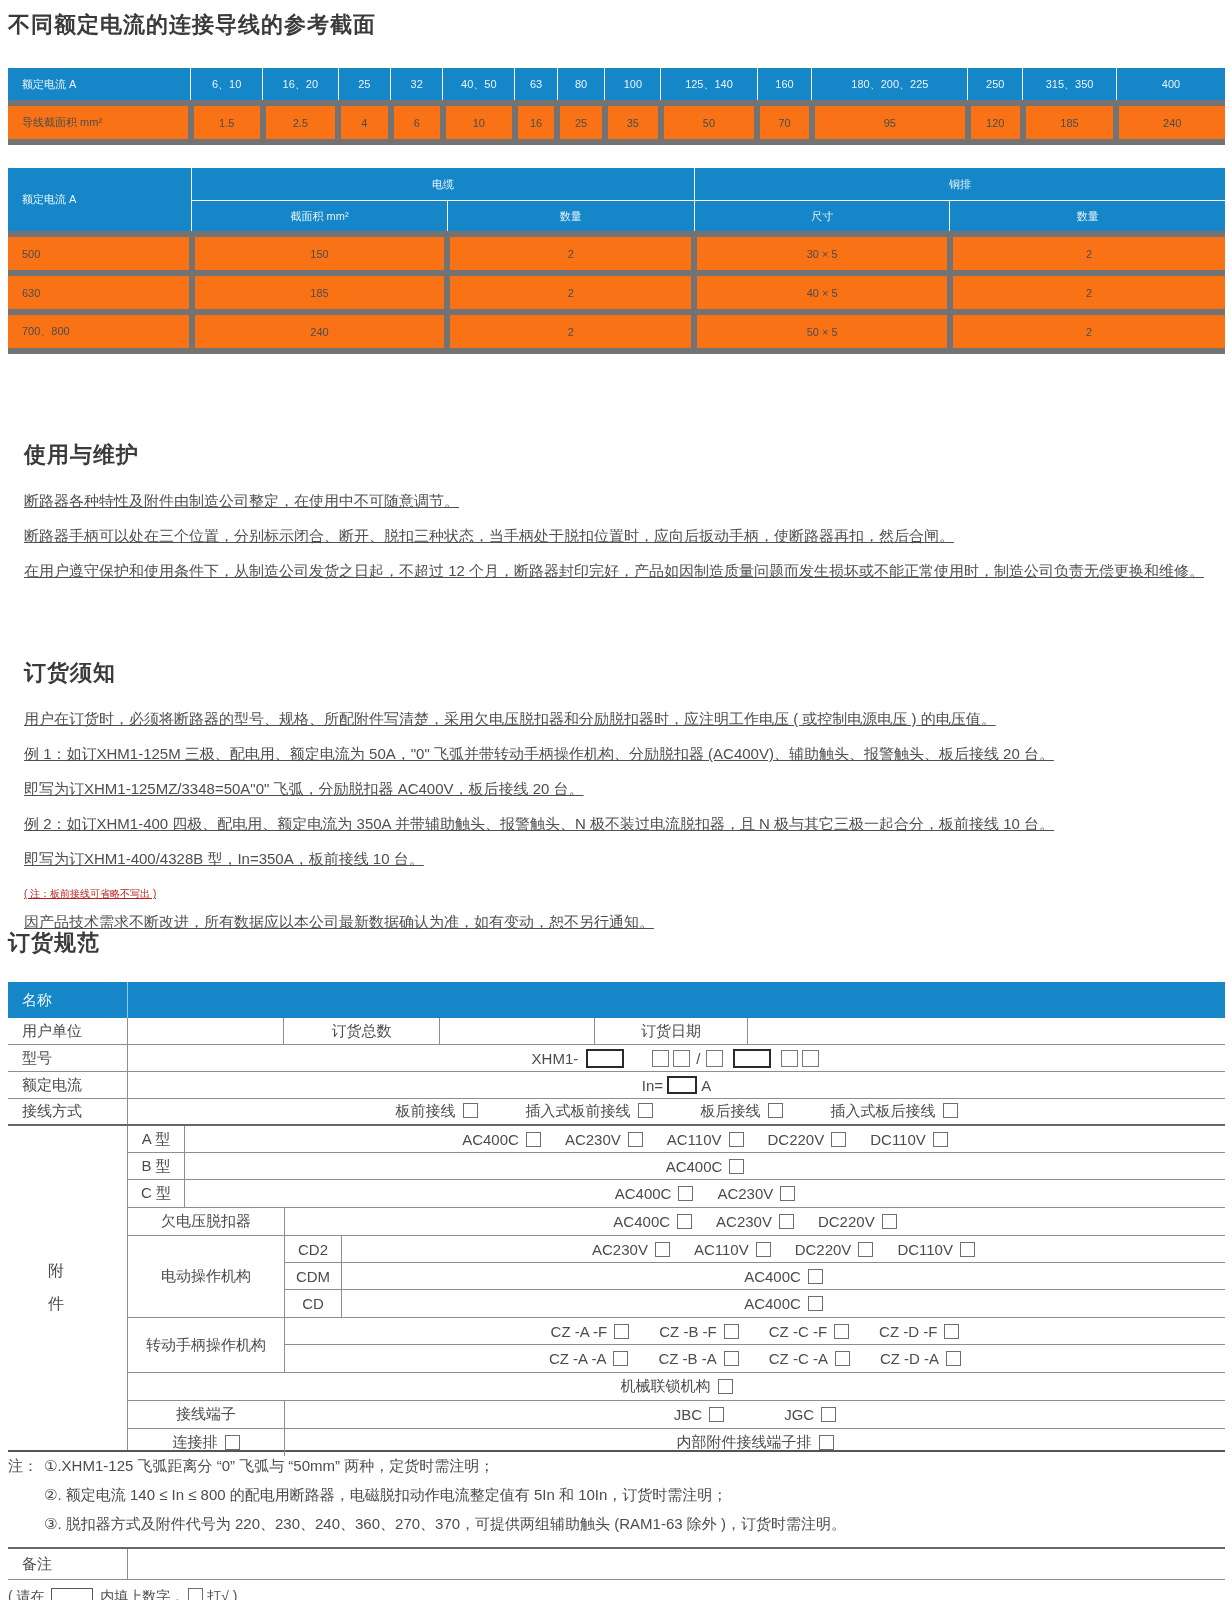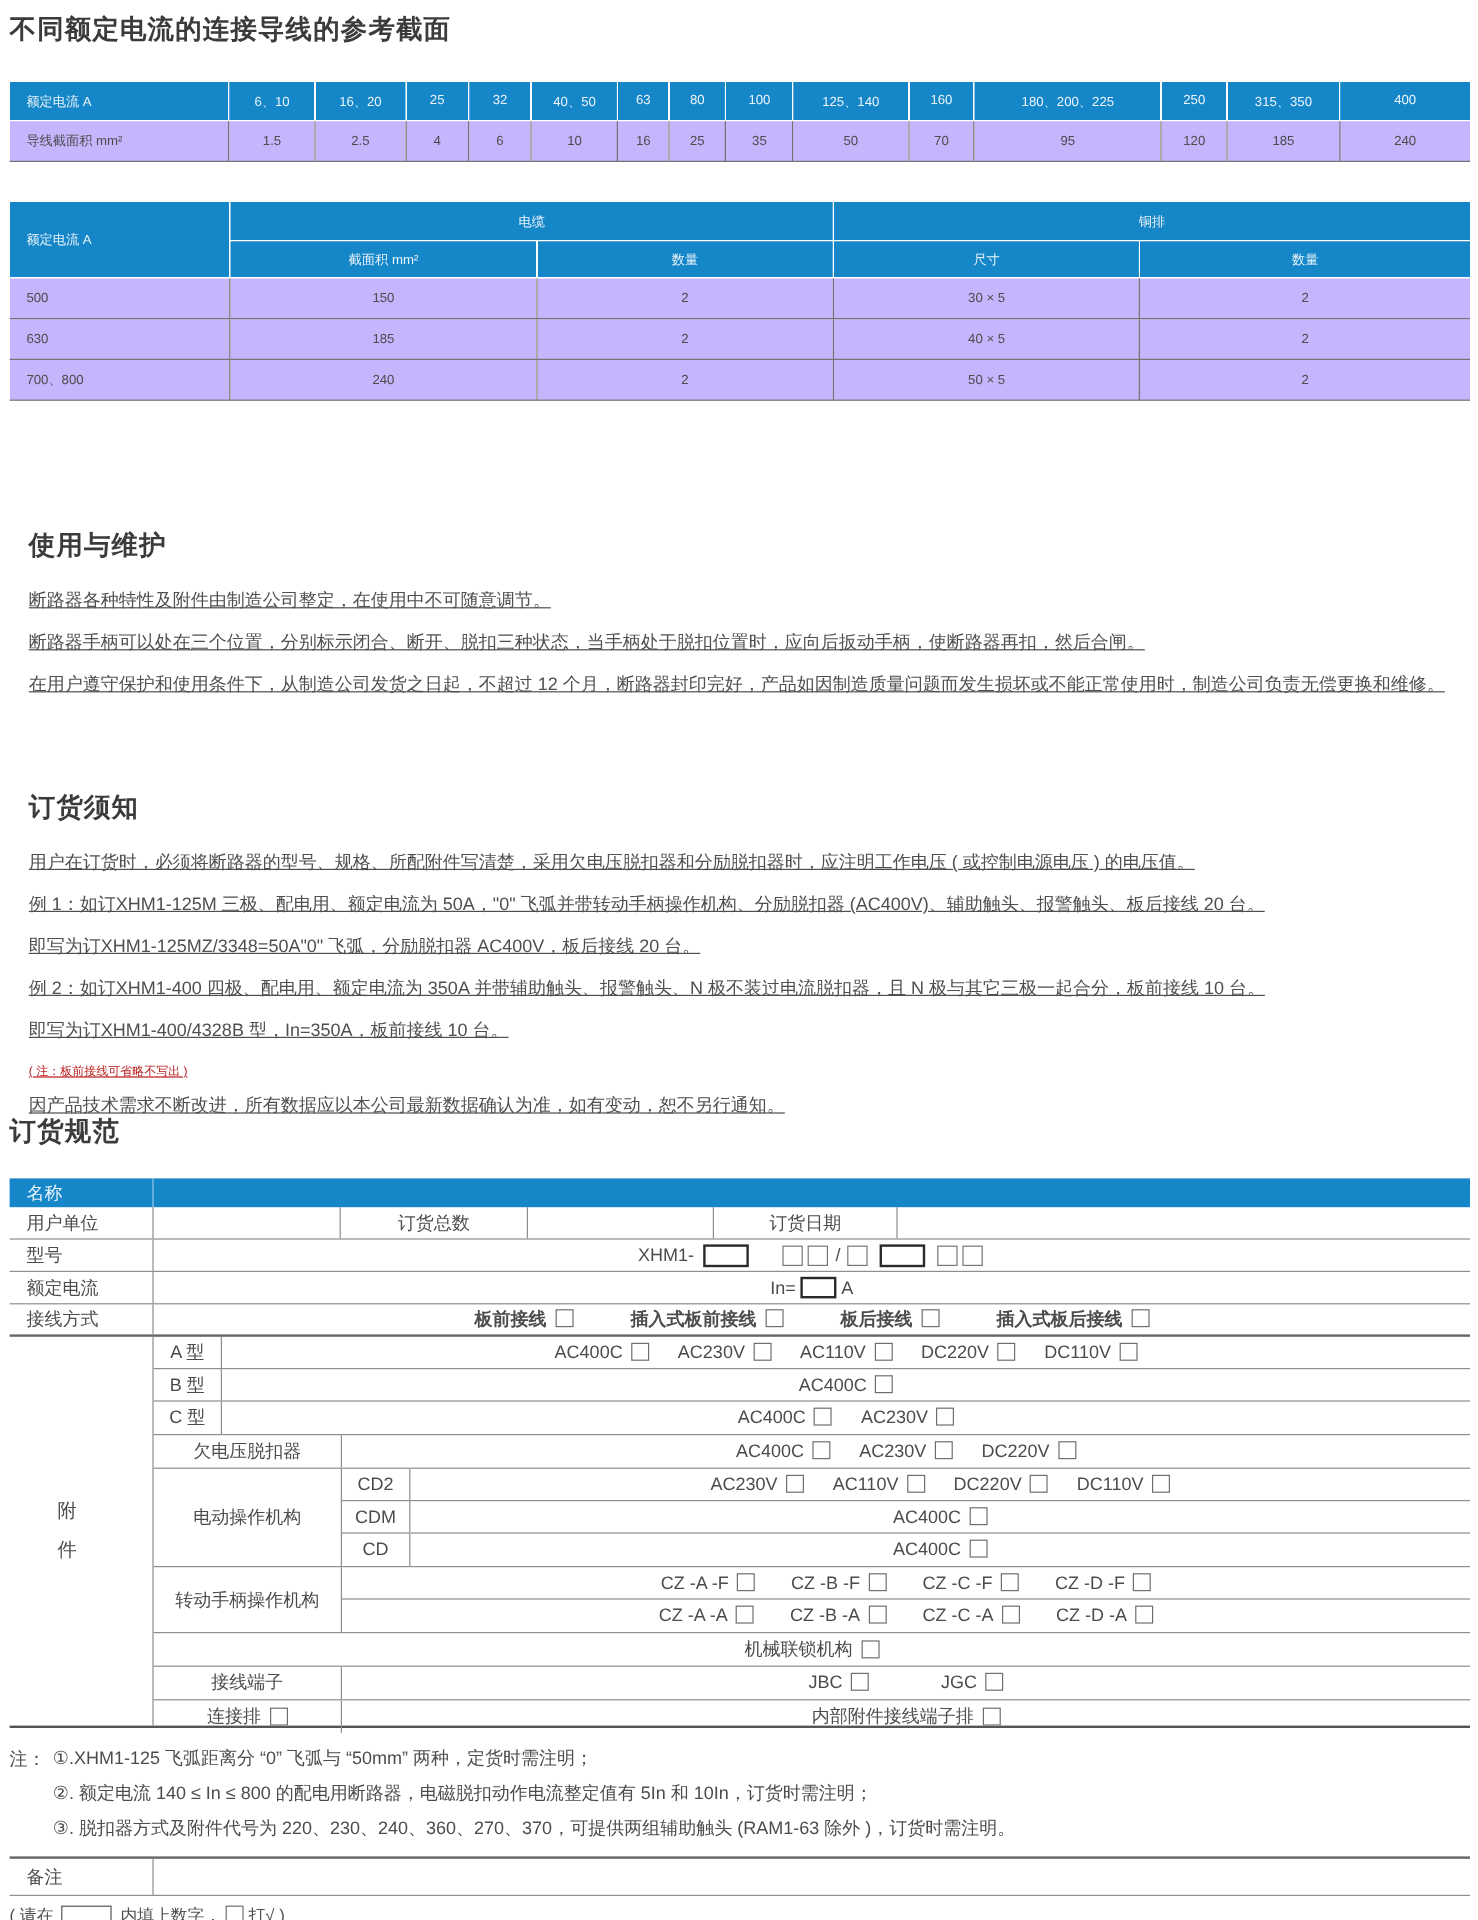--- a/index.html
+++ b/index.html
@@ -14,7 +14,7 @@
   .tbl thead td,.tbl thead th{background:#1586c8;color:#e9f4fb;border:1px solid rgba(255,255,255,.55);border-top:none;height:30px;}
   .tbl thead tr td:first-child,.tbl thead tr th:first-child{border-left:none;}
   .tbl thead tr td:last-child{border-right:none;}
-  .tbl tbody td{background:#c4b5fd;color:#4c4c4c;border:1px solid #737373;height:31px;}
+  .tbl tbody td{background:#f97316;color:#4c4c4c;border:6px solid #737373;height:31px;}
   .tbl tbody td:first-child{border-left:none;}
   .tbl tbody td:last-child{border-right:none;}
   .tbl1 thead td:first-child,.tbl1 tbody td:first-child,

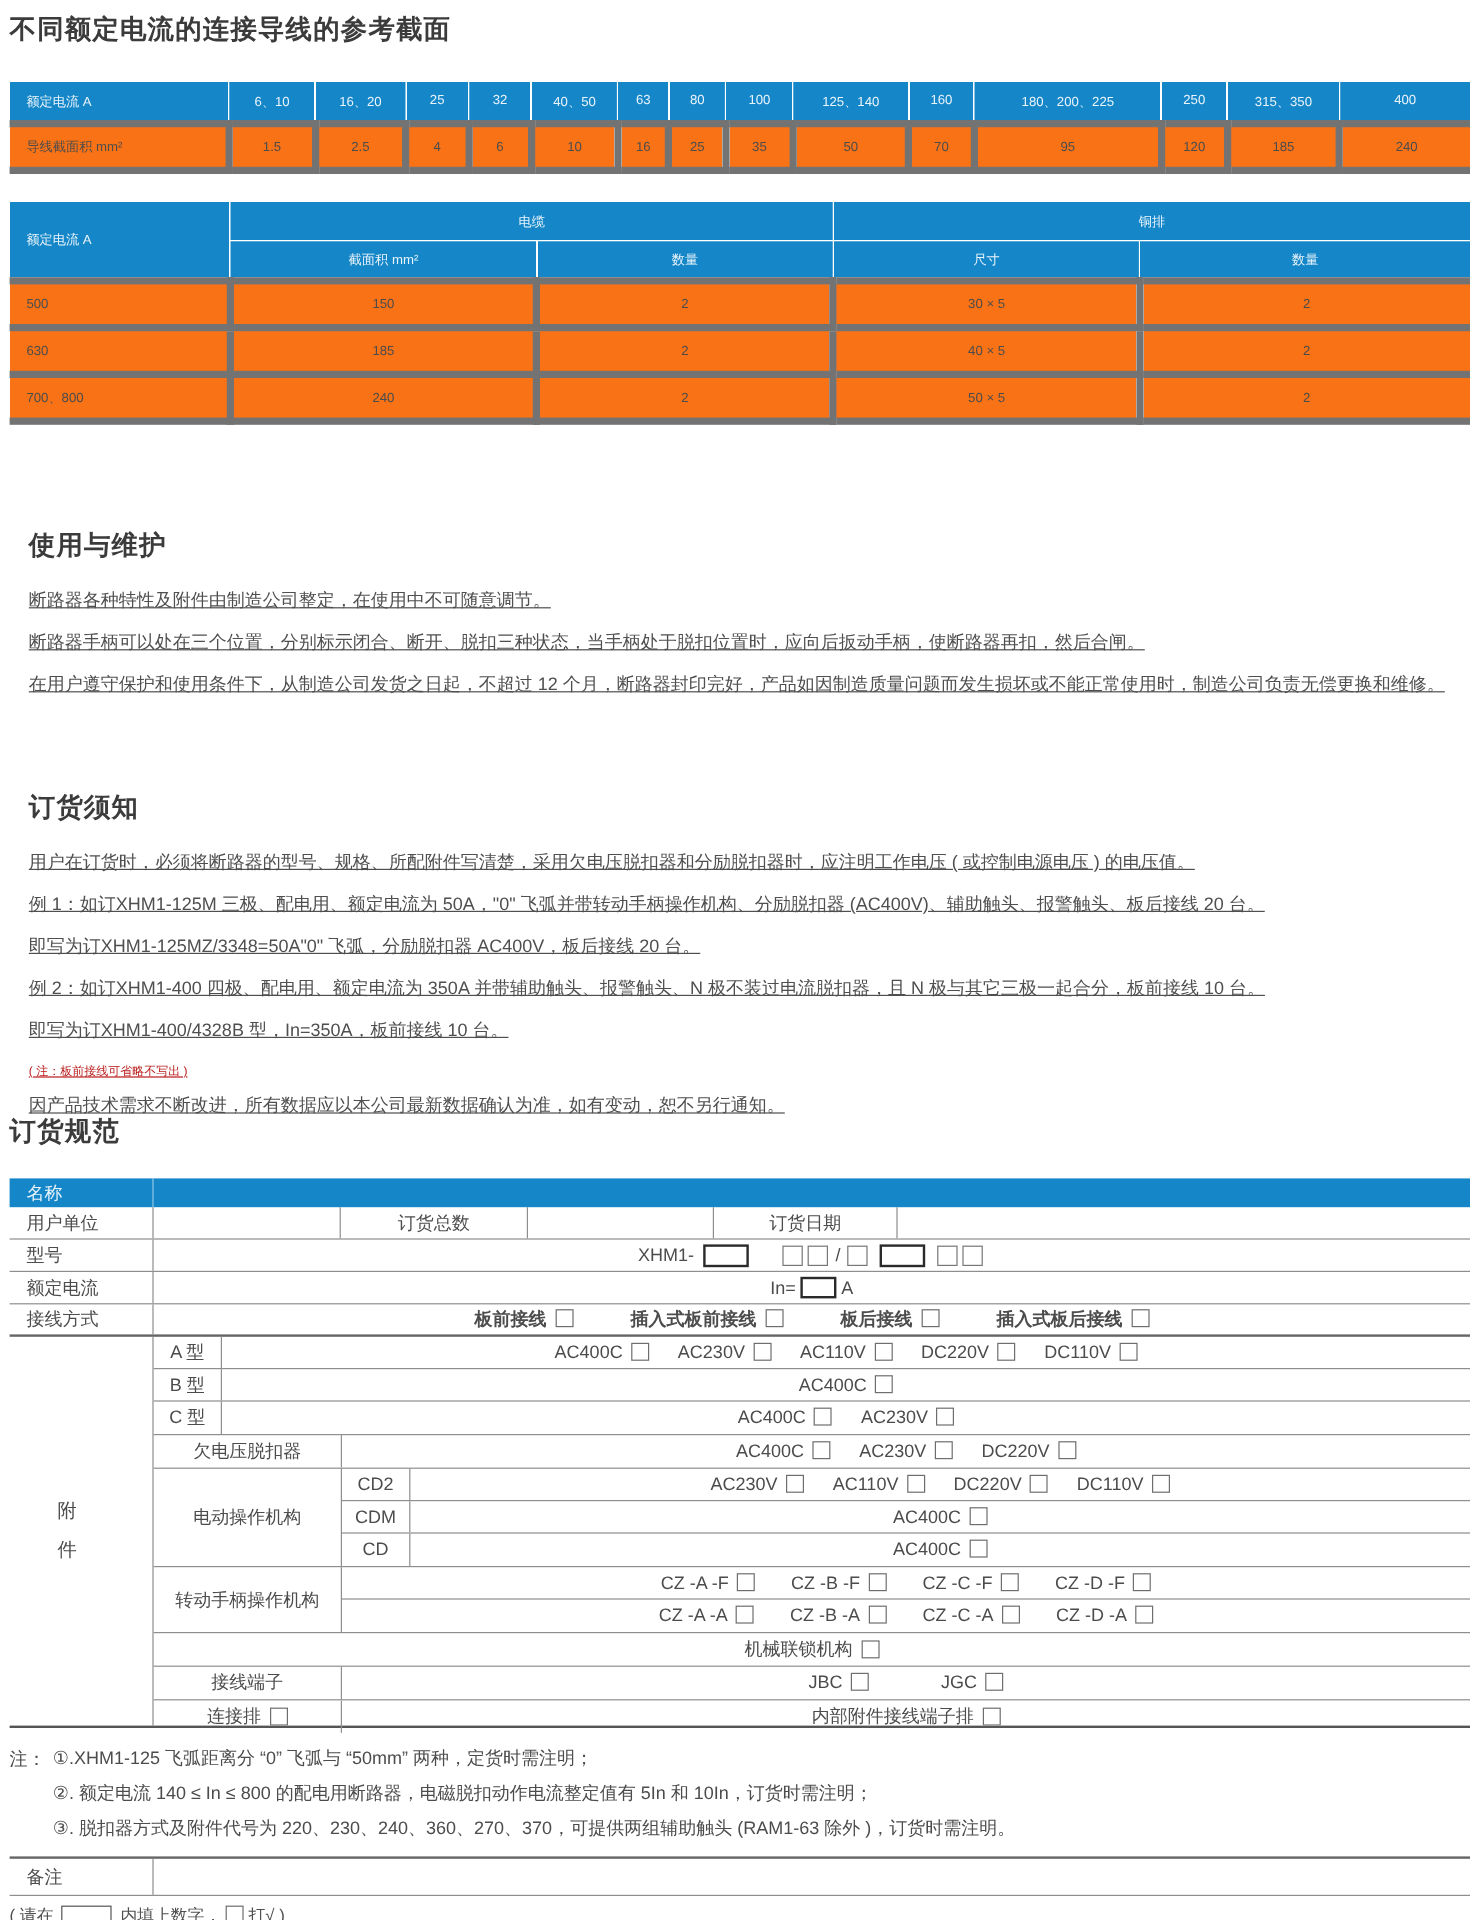--- a/index.html
+++ b/index.html
@@ -34,7 +34,7 @@
   .fc:last-child{border-right:none;}
   .fc.lab{width:120px;padding-left:14px;flex:none;}
   .fc.rest{flex:1;justify-content:center;}
-  .frow-head{height:24px;border-bottom:none;background:#1586c8;color:#e9f4fb;}
+  .frow-head{height:36px;border-bottom:none;background:#1586c8;color:#e9f4fb;}
   .frow-head .fc{border-right:1px solid rgba(255,255,255,.55);}
   .frow-head .fc:last-child{border-right:none;}
   .sep-strong{border-bottom:2px solid #666;}

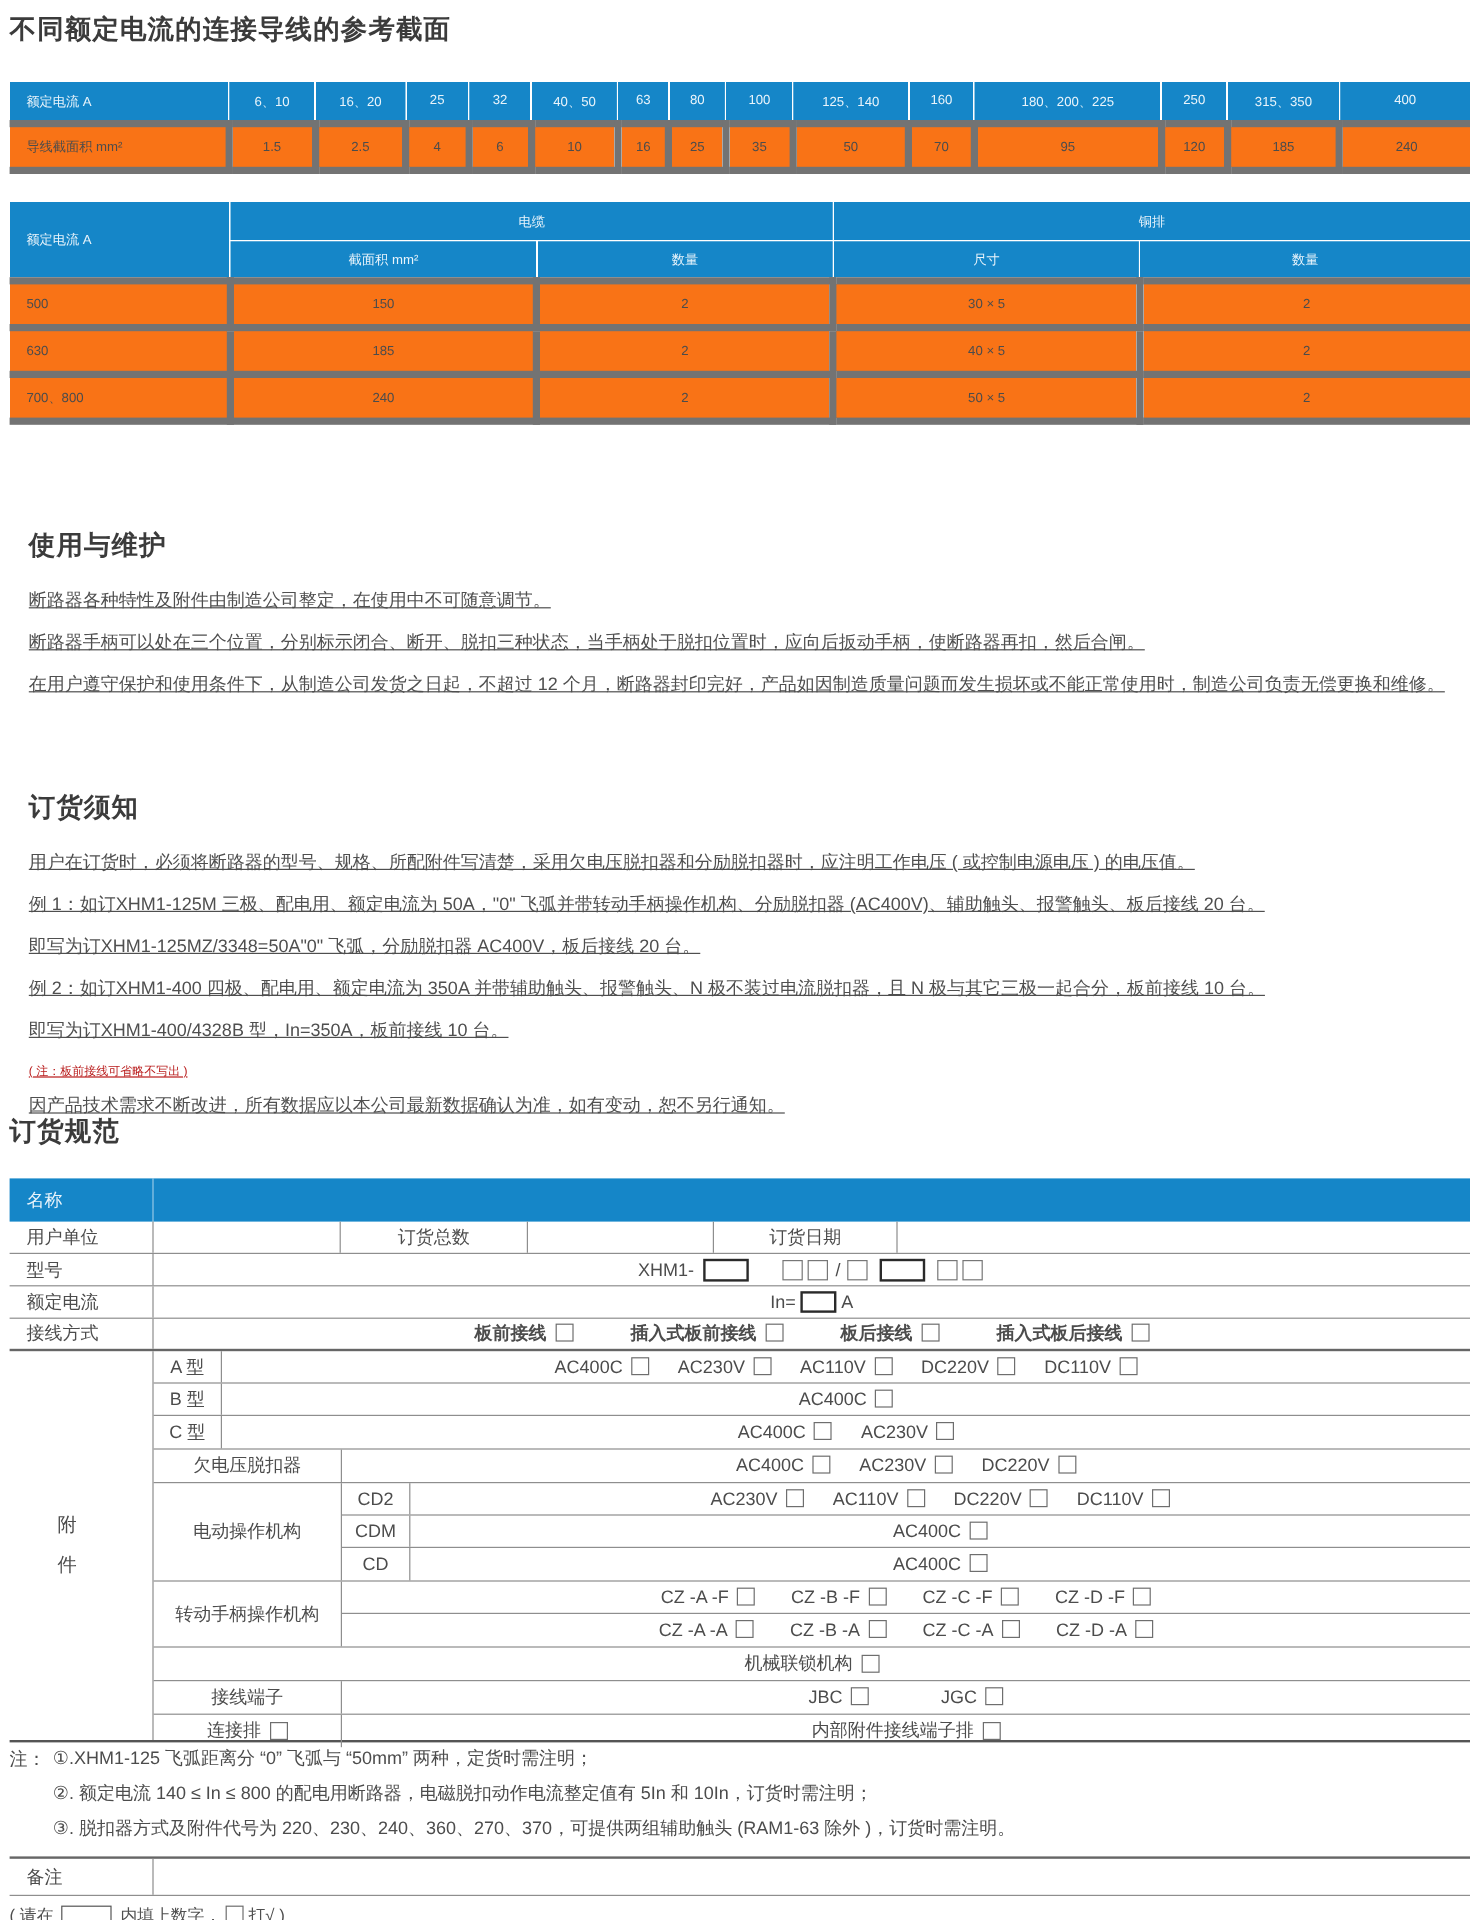--- a/index.html
+++ b/index.html
@@ -60,7 +60,7 @@
   .cb{display:inline-block;width:13px;height:13px;border:1px solid #6e6e6e;background:#fff;
       margin-left:7px;vertical-align:-2px;flex:none;}
   .opt{margin:0 12px;white-space:nowrap;}
-  .opt-wide{margin:0 24px;font-weight:bold;}
+  .opt-wide{margin:0 24px;}
   .opt-cz{margin:0 15px;}
   .opt-jb{margin:0 30px;}
   .bigbox{display:inline-block;width:34px;height:15px;border:2px solid #2a2a2a;background:#fff;margin:0 8px;vertical-align:-3px;}

